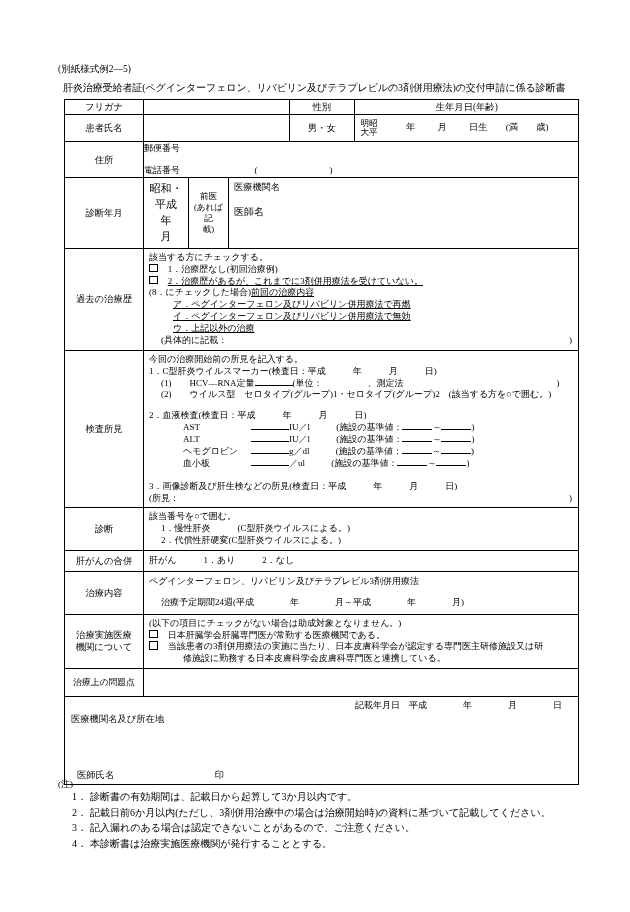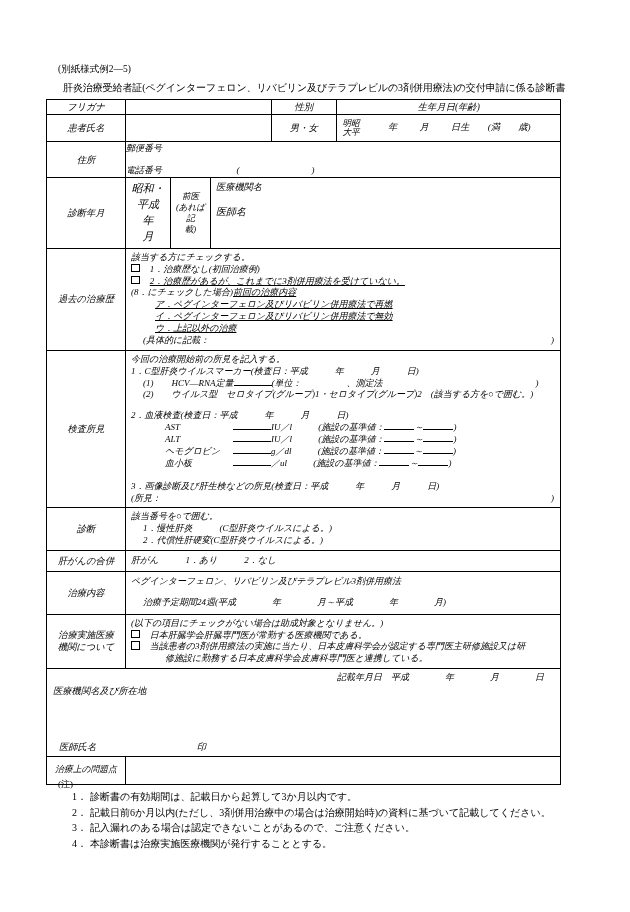--- a/index.html
+++ b/index.html
@@ -42,13 +42,12 @@
   
   table.form {
     position: absolute;
-    left: 46px;
+    left: 64px;
     top: 99px;
     width: 514px;
     border-collapse: collapse;
     table-layout: fixed;
     font-size: 9px;
-    font-style: italic;
   }
   table.form td {
     border: 1px solid #000;

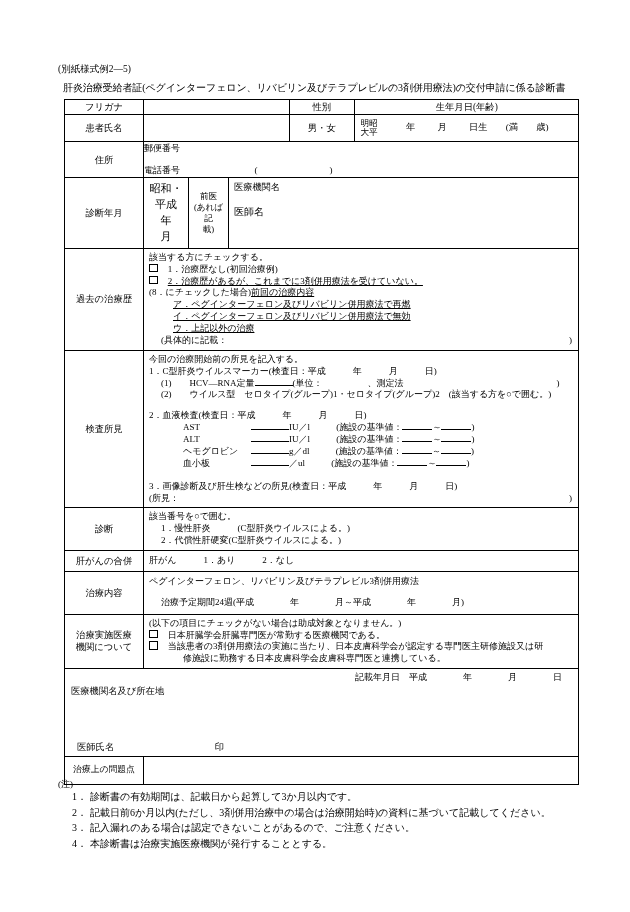--- a/index.html
+++ b/index.html
@@ -338,6 +338,11 @@
     </tr>
 
     <tr>
+      <td class="lbl" style="font-size:8.8px">治療上の問題点</td>
+      <td class="cell" colspan="4" style="height:27px"></td>
+    </tr>
+
+    <tr>
       <td colspan="5" style="padding:0">
         <div class="issuer-date">記載年月日　平成　　　　年　　　　月　　　　日</div>
         <div class="issuer-name">医療機関名及び所在地</div>
@@ -348,11 +353,6 @@
           <span>印</span>
         </div>
       </td>
-    </tr>
-
-    <tr>
-      <td class="lbl" style="font-size:8.8px">治療上の問題点</td>
-      <td class="cell" colspan="4" style="height:27px"></td>
     </tr>
   </tbody>
     </table>

